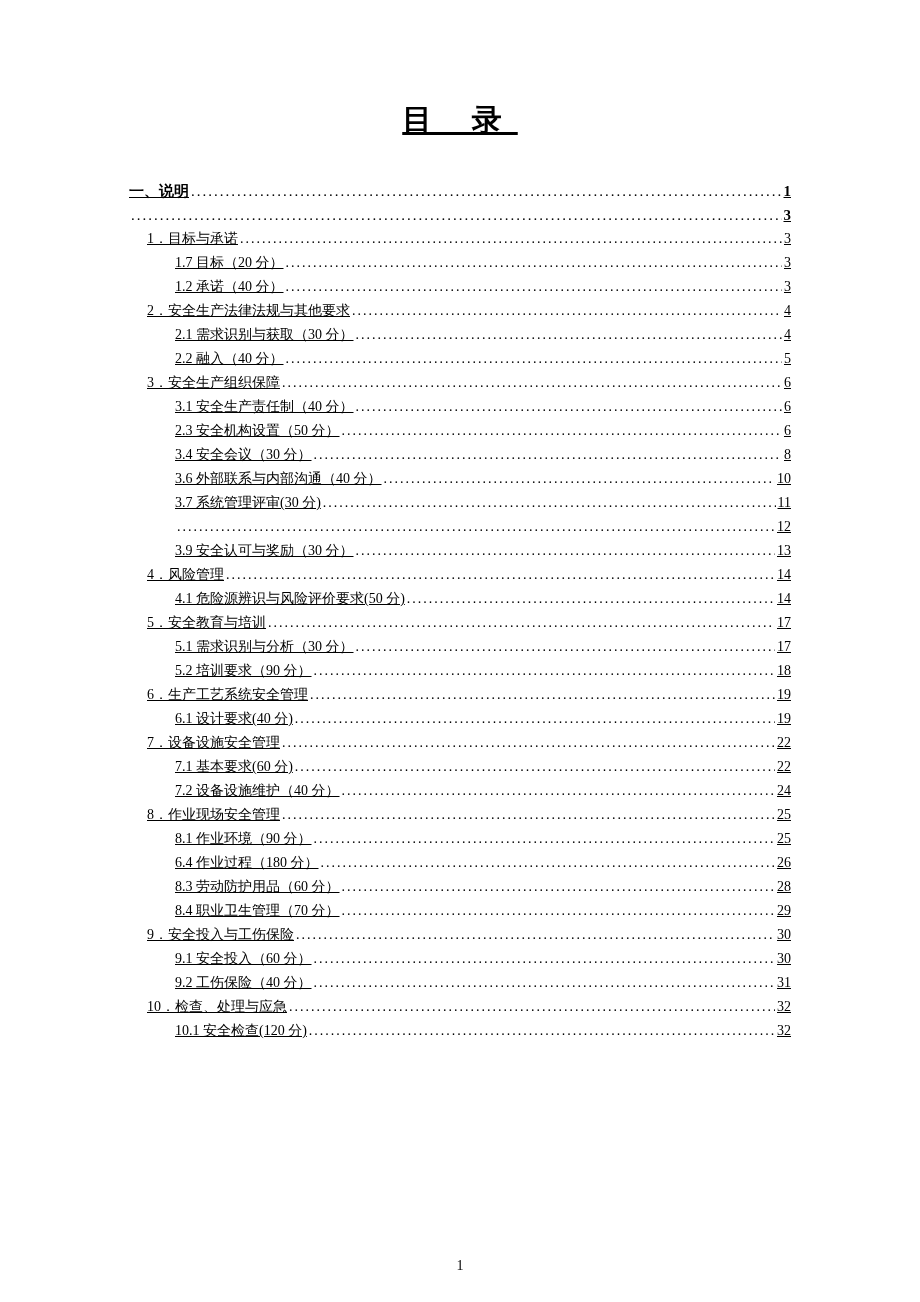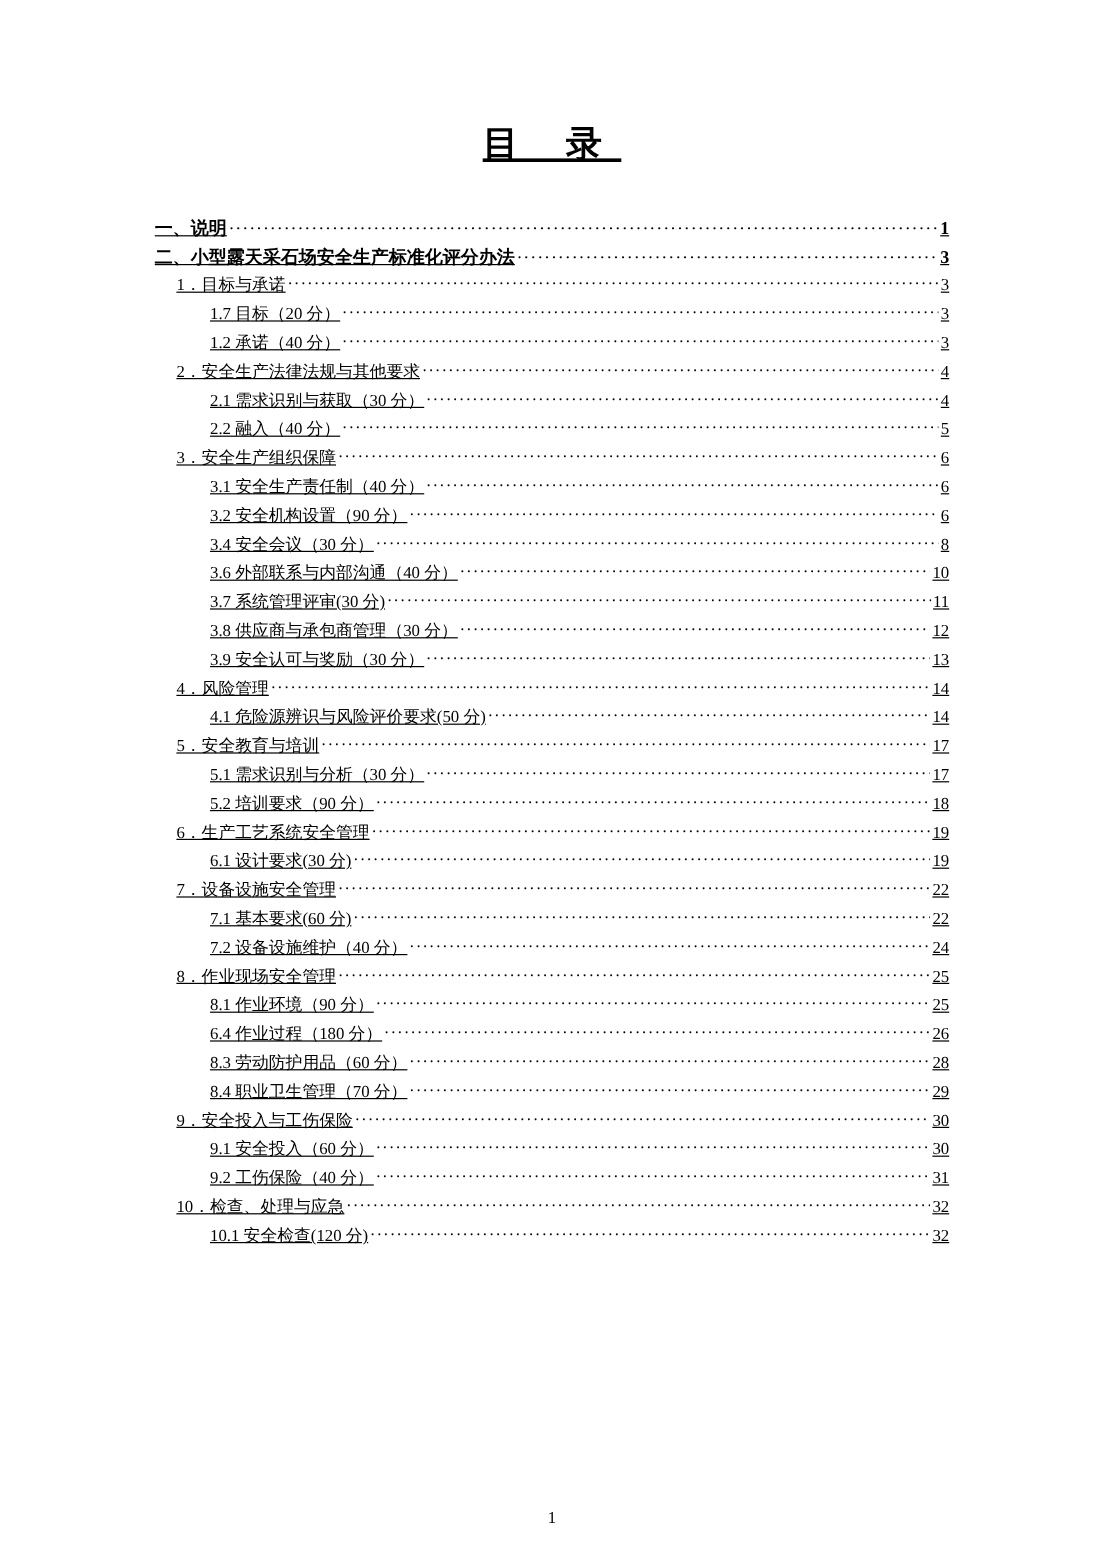--- a/index.html
+++ b/index.html
@@ -27,7 +27,7 @@
   }
   .toc-row {
     display: flex;
-    align-items: center;
+    align-items: flex-end;
     font-size: 14px;
     line-height: 24px;
     white-space: nowrap;

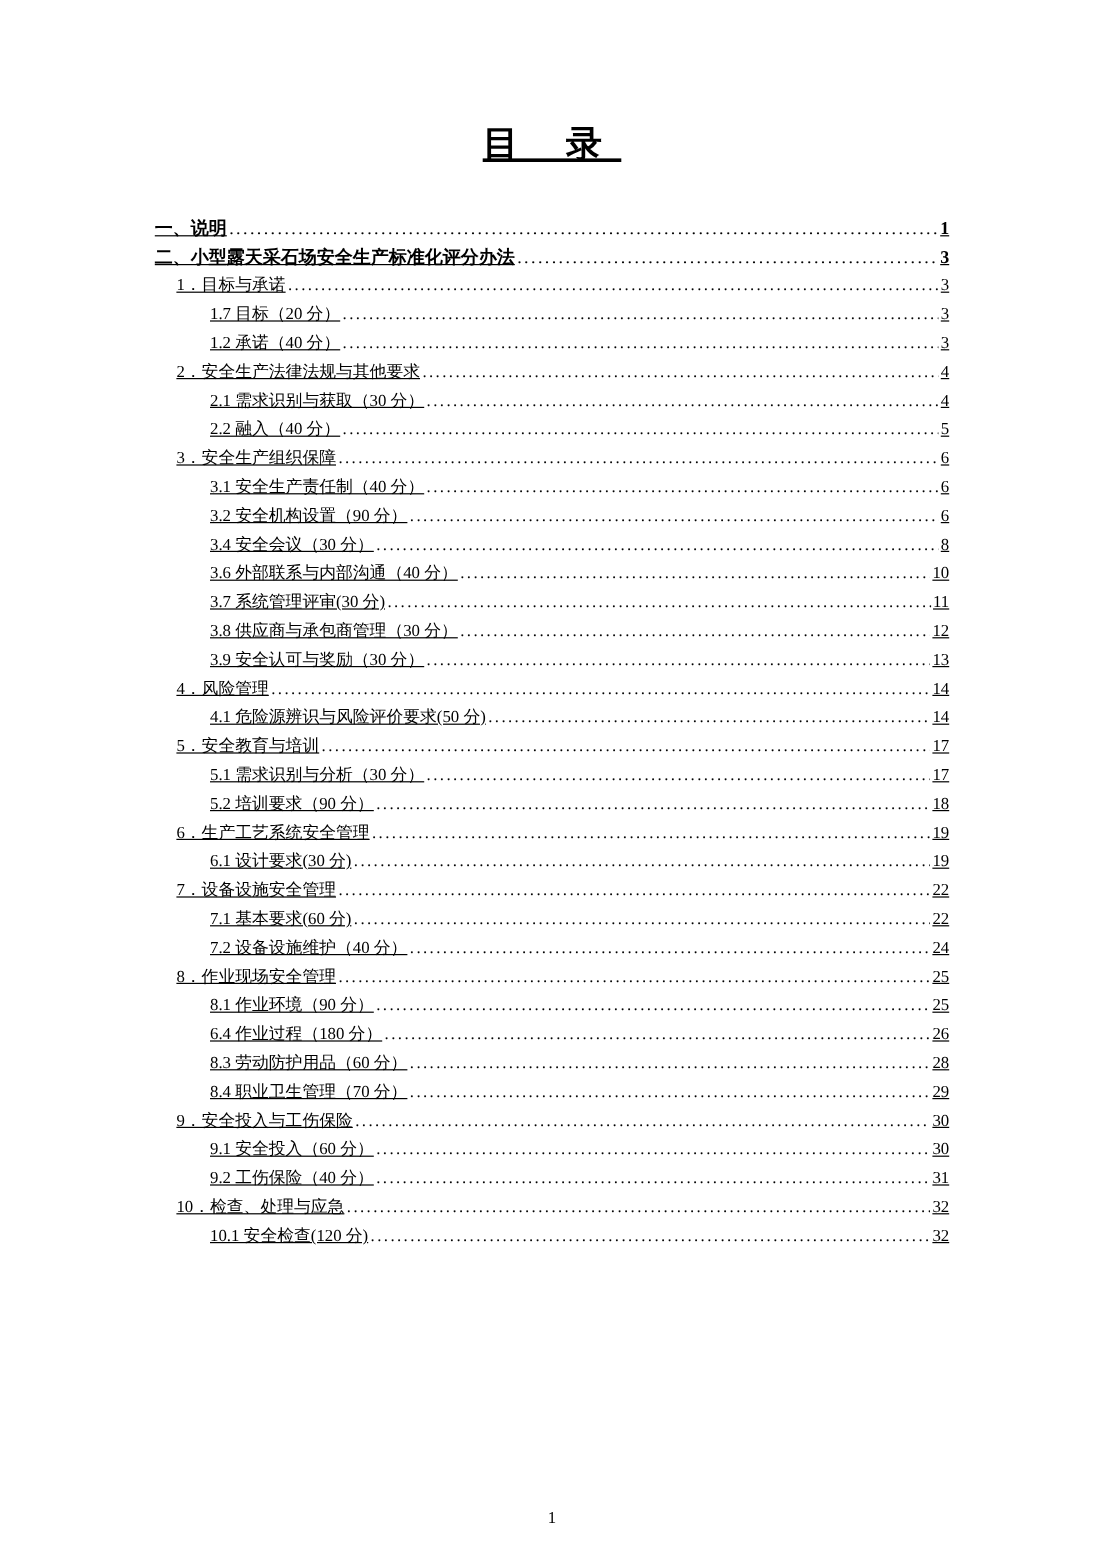--- a/index.html
+++ b/index.html
@@ -76,7 +76,6 @@
         <span class="pg">1</span>
       </div>
       <div class="toc-row l1">
-        <span class="label">二、小型露天采石场安全生产标准化评分办法</span>
         <span> </span>
         <span class="leader"></span>
         <span class="pg">3</span>

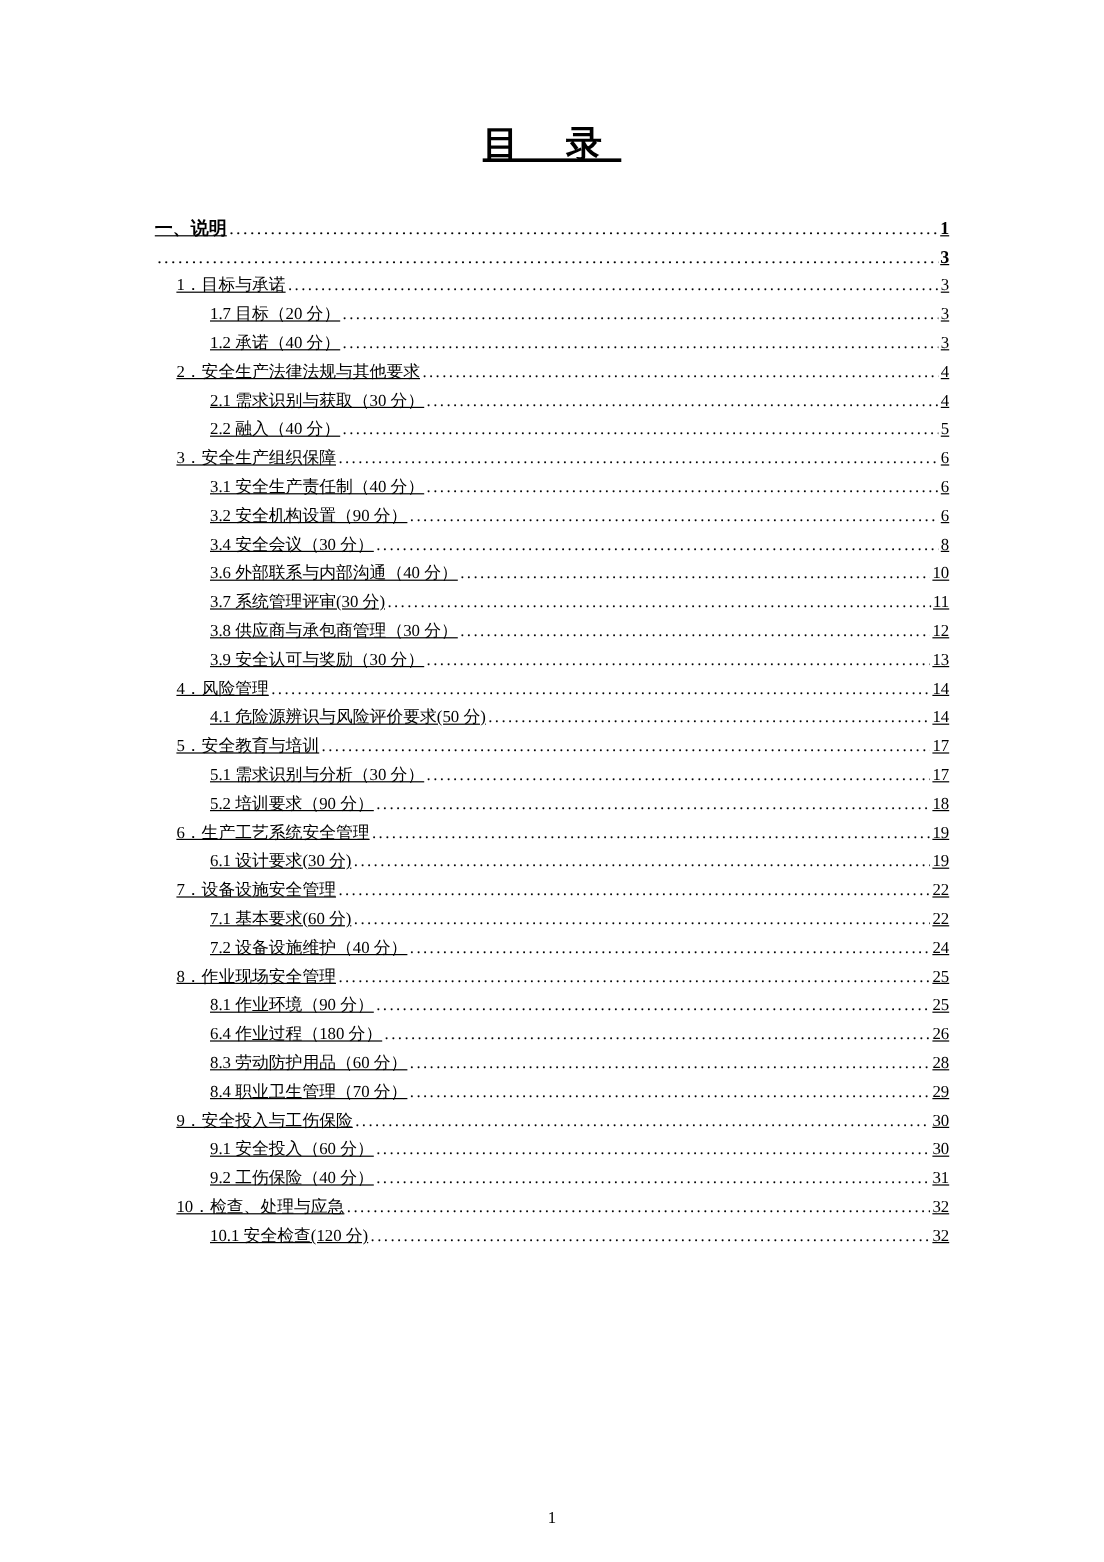--- a/index.html
+++ b/index.html
@@ -129,7 +129,7 @@
         <span class="pg">6</span>
       </div>
       <div class="toc-row l3">
-        <span class="label">3.2 安全机构设置（90 分）</span>
+        <span class="label">2.3 安全机构设置（50 分）</span>
         <span> </span>
         <span class="leader"></span>
         <span class="pg">6</span>

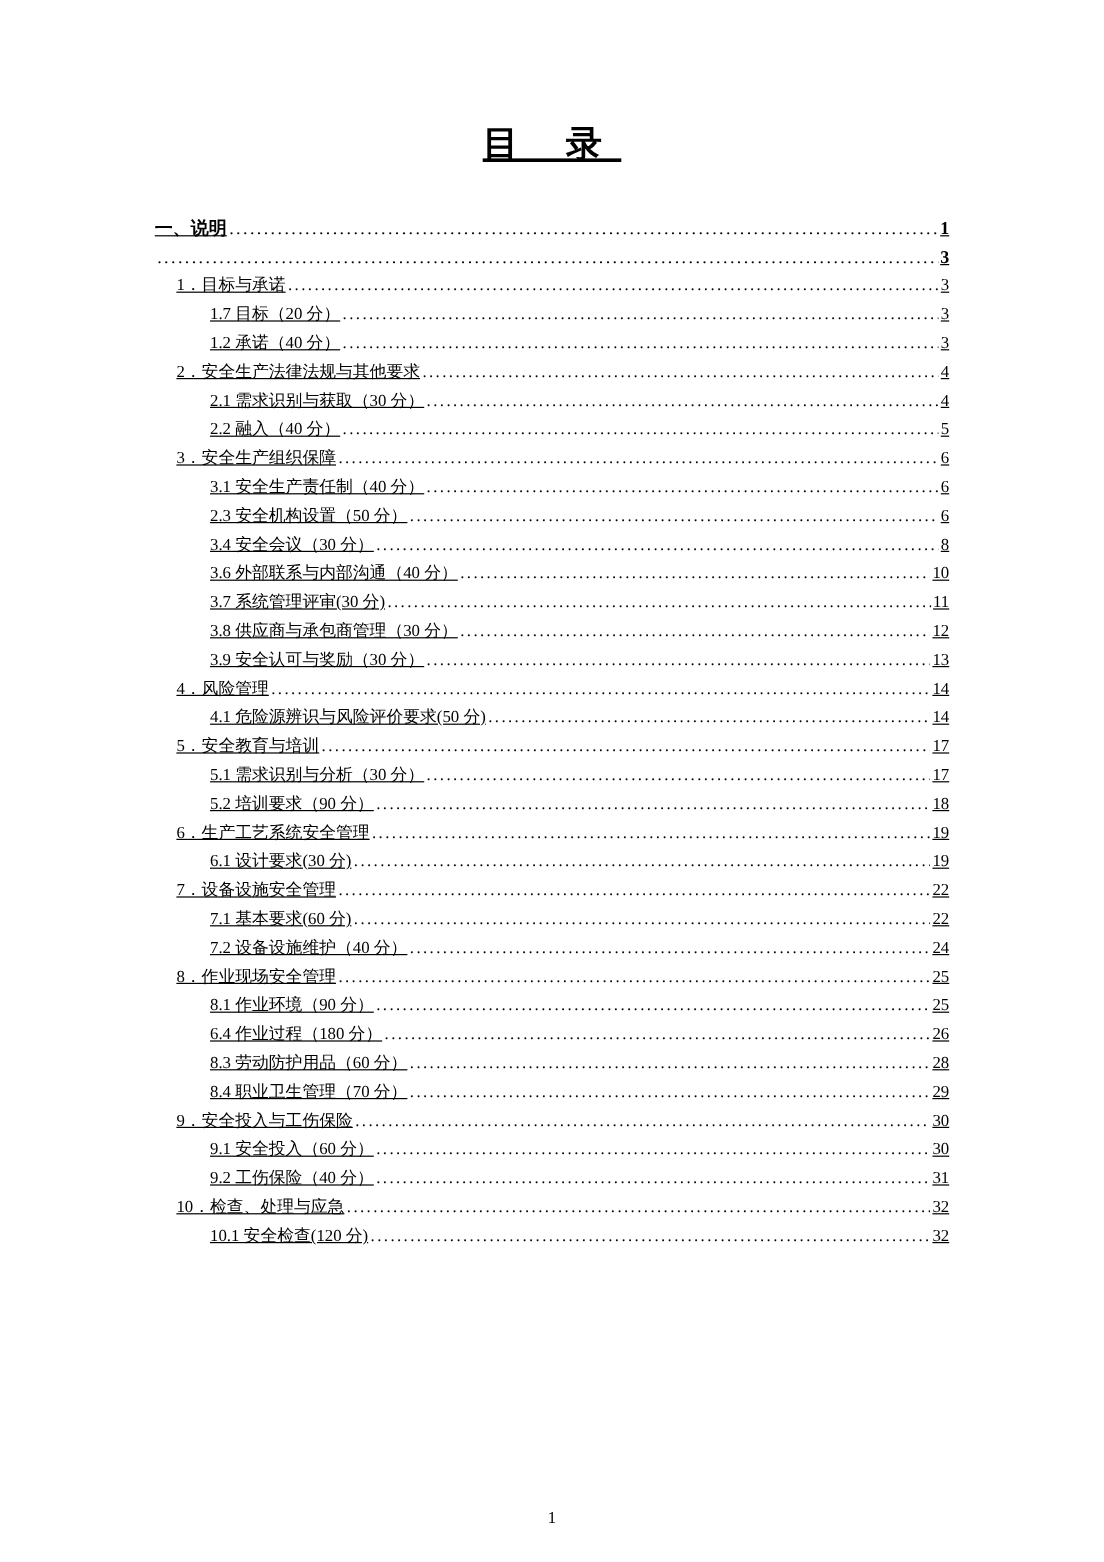--- a/index.html
+++ b/index.html
@@ -153,7 +153,6 @@
         <span class="pg">11</span>
       </div>
       <div class="toc-row l3">
-        <span class="label">3.8 供应商与承包商管理（30 分）</span>
         <span> </span>
         <span class="leader"></span>
         <span class="pg">12</span>

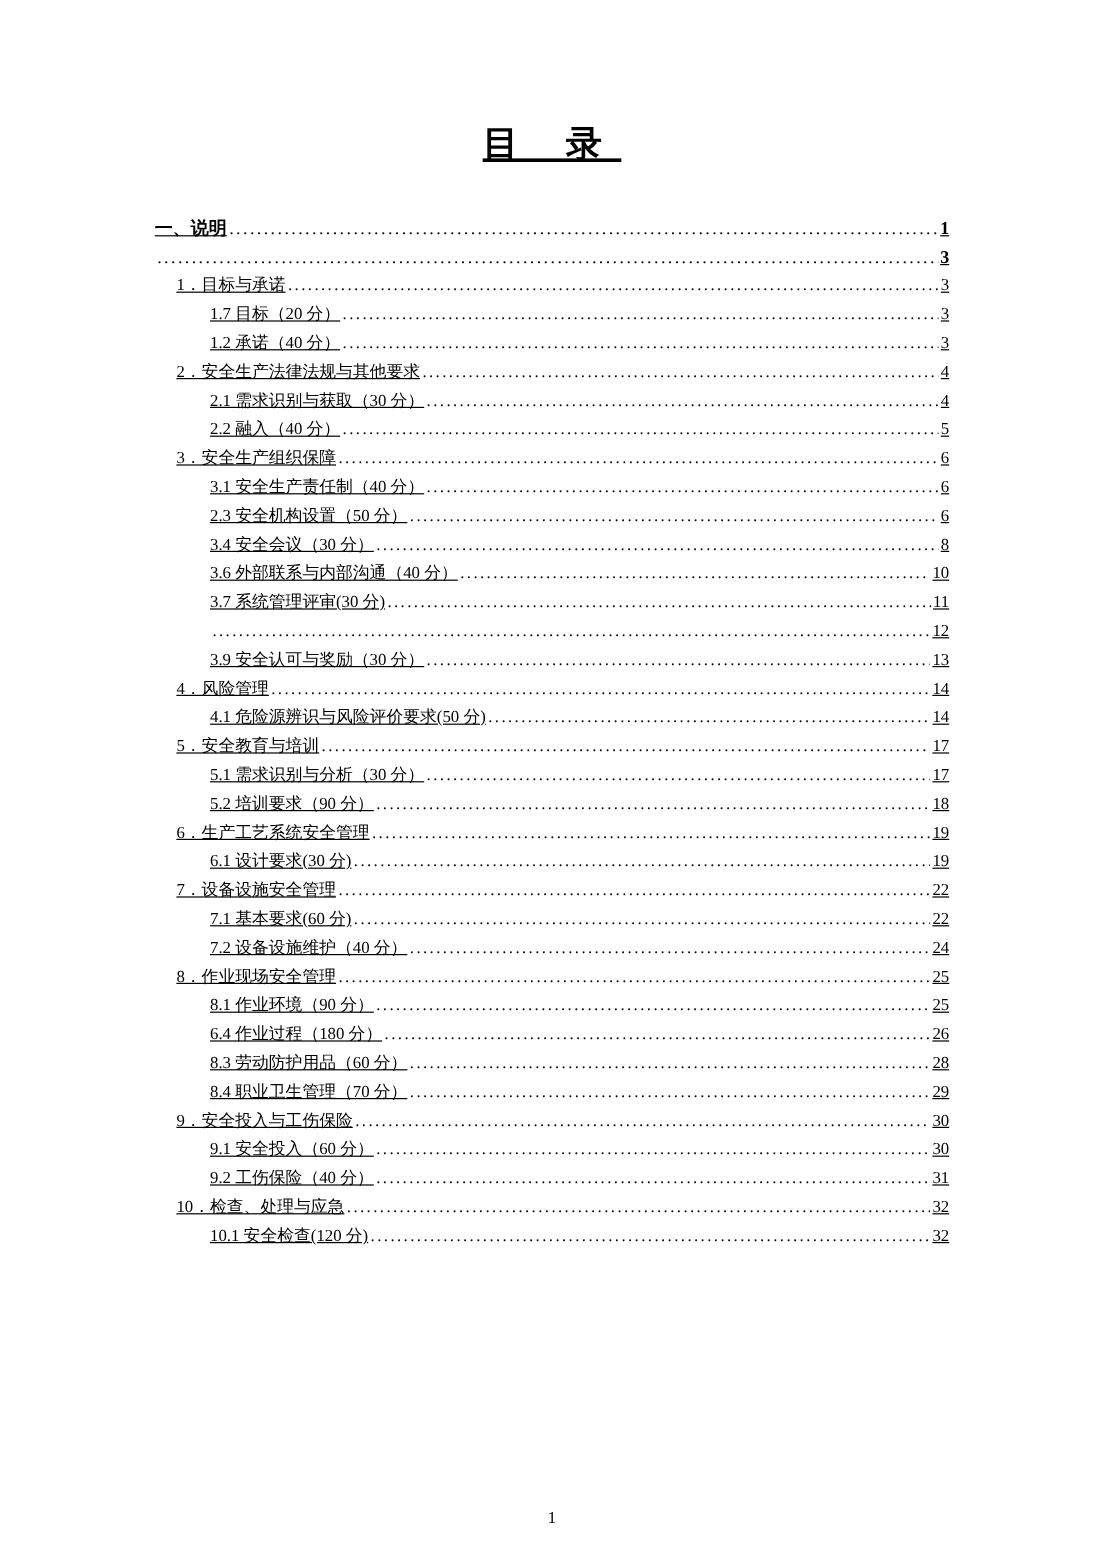--- a/index.html
+++ b/index.html
@@ -200,7 +200,7 @@
         <span class="pg">19</span>
       </div>
       <div class="toc-row l3">
-        <span class="label">6.1 设计要求(30 分)</span>
+        <span class="label">6.1 设计要求(40 分)</span>
         <span> </span>
         <span class="leader"></span>
         <span class="pg">19</span>

